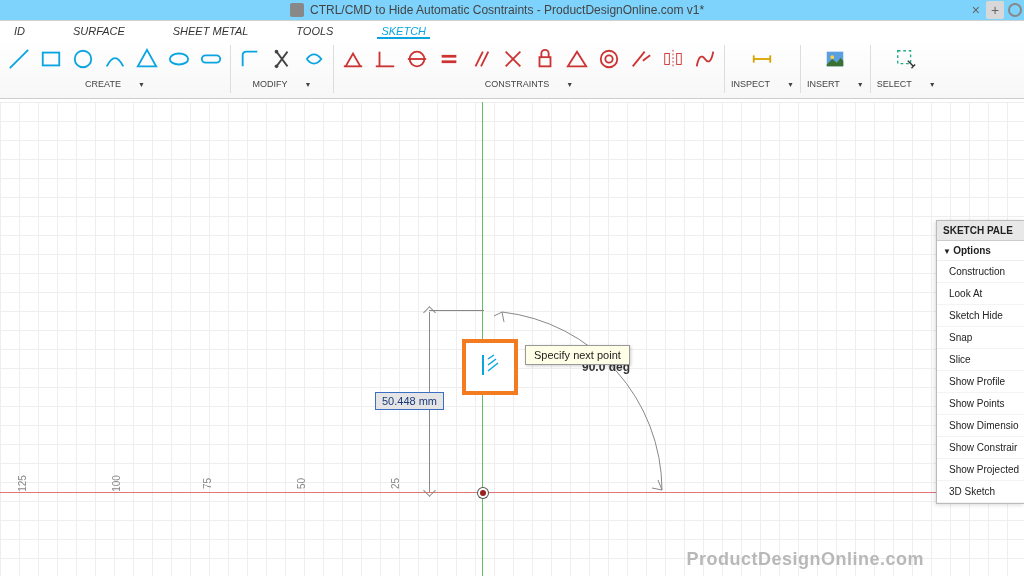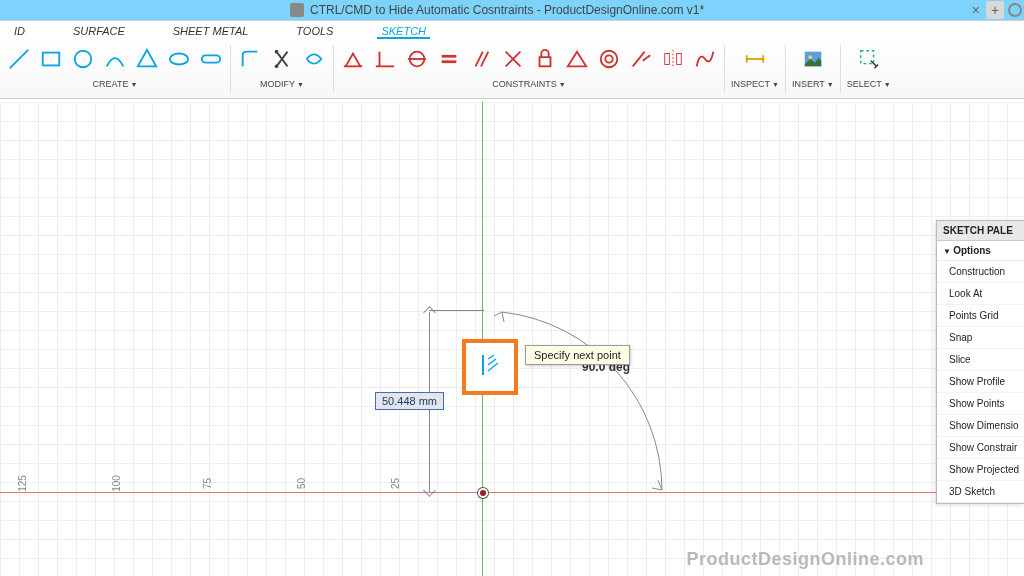--- a/index.html
+++ b/index.html
@@ -20,7 +20,7 @@
 .toolbar { height:60px; border-bottom:1px solid #ccc; display:flex; align-items:flex-start; background:linear-gradient(#fff,#f7f7f7); }
 .tgroup { display:flex; flex-direction:column; align-items:center; padding:2px 6px 0 6px; }
 .ticons { display:flex; gap:6px; align-items:center; height:36px; }
-.tlabel { font-size:9px; color:#444; display:flex; align-items:center; gap:2px; margin-top:2px; }
+.tlabel { font-size:9px; color:#444; display:flex; align-items:center; gap:17px; margin-top:2px; }
 .tlabel .caret { font-size:7px; }
 .tsep { width:1px; height:48px; background:#ddd; margin-top:6px; }
 

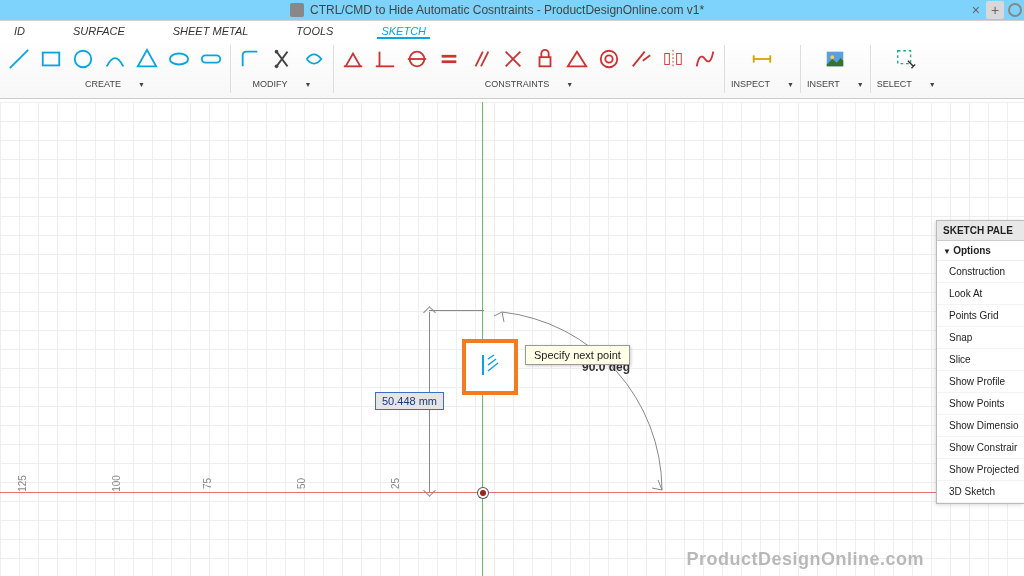--- a/index.html
+++ b/index.html
@@ -354,7 +354,7 @@
   <div class="sec">Options</div>
   <div class="item">Construction</div>
   <div class="item">Look At</div>
-  <div class="item">Points Grid</div>
+  <div class="item">Sketch Hide</div>
   <div class="item">Snap</div>
   <div class="item">Slice</div>
   <div class="item">Show Profile</div>

